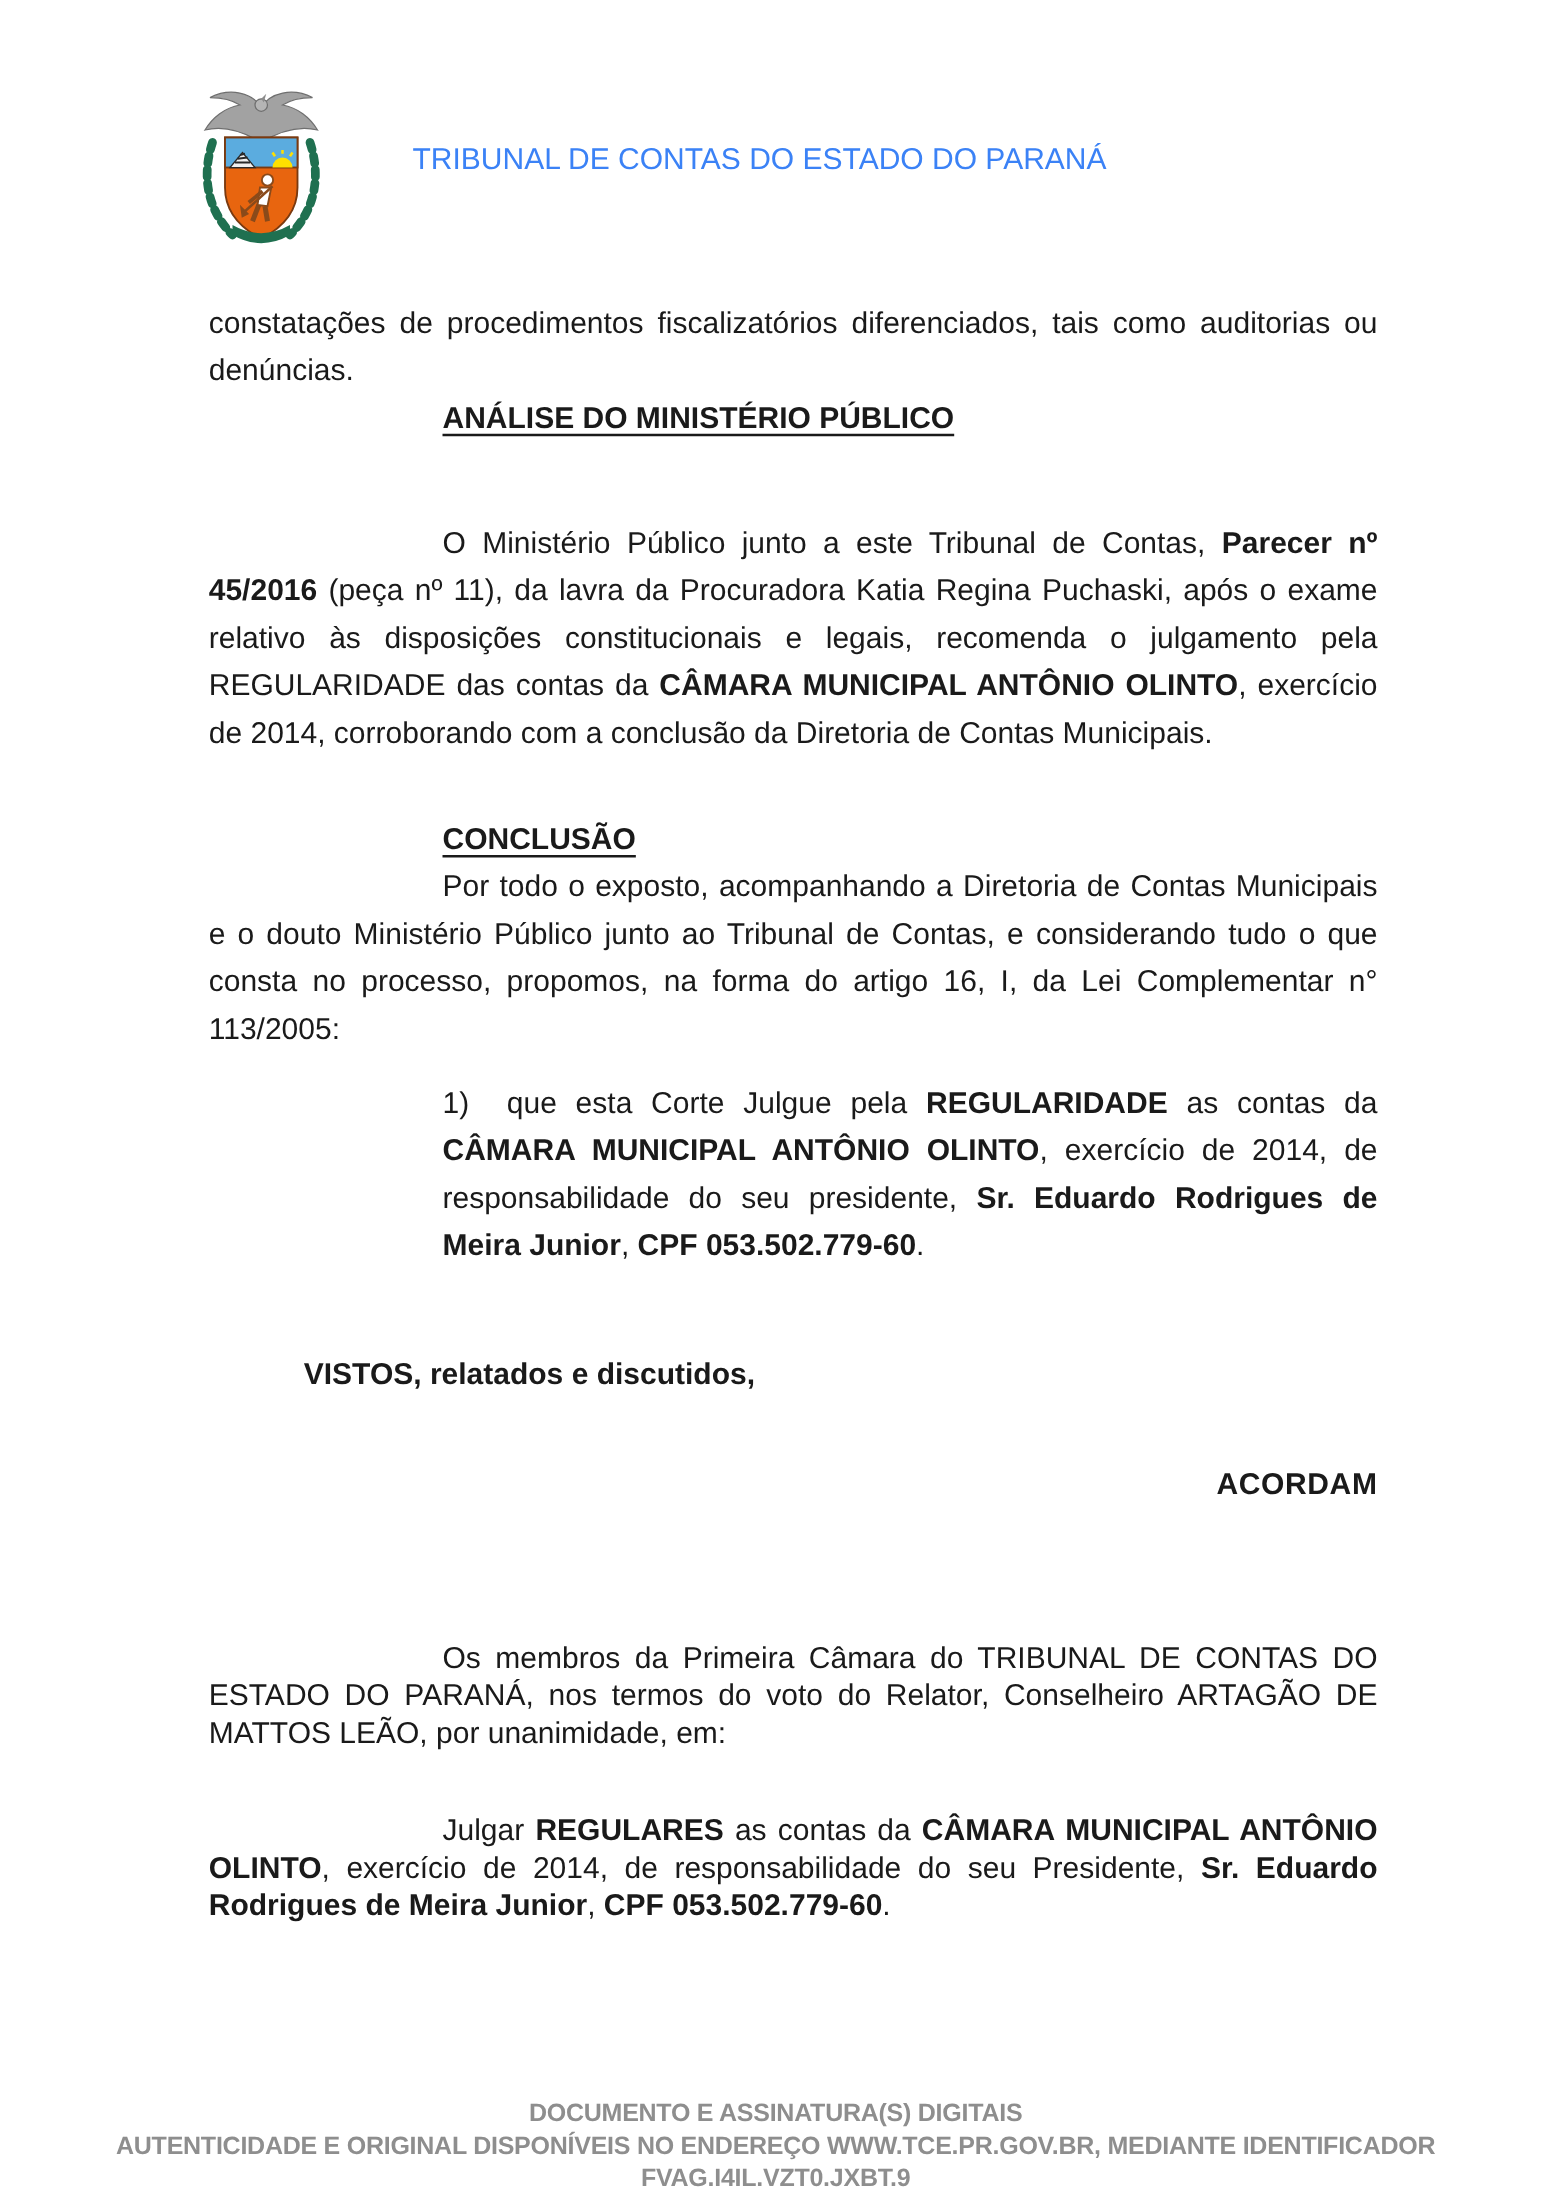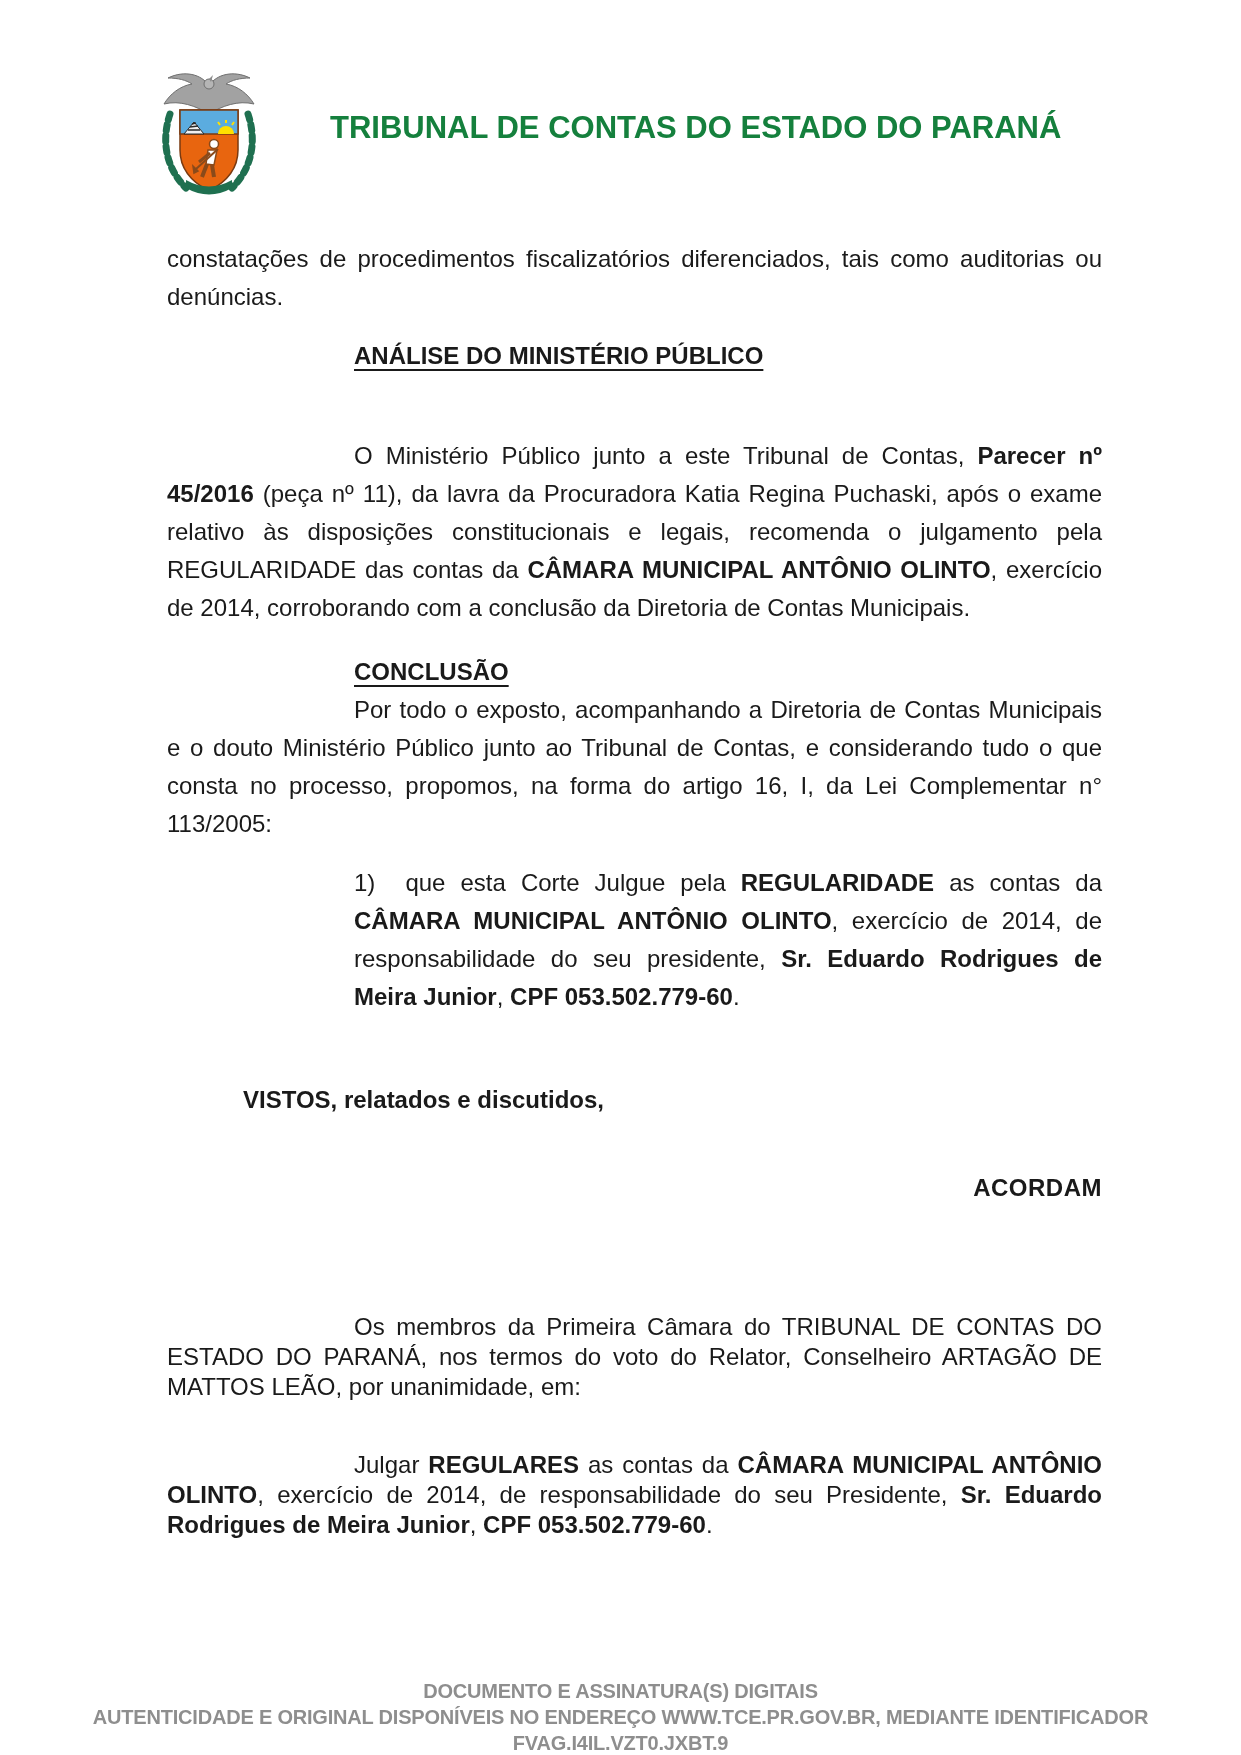--- a/index.html
+++ b/index.html
@@ -15,8 +15,8 @@
   .crest{position:absolute;left:150px;top:70px;width:118px;height:130px;}
   .page-title{
     position:absolute;left:330px;top:108px;
-    font-size:31px;font-weight:bold;line-height:40px;white-space:nowrap;
-    color:#15803d;
+    font-size:24px;font-weight:normal;line-height:40px;white-space:nowrap;
+    color:#3b82f6;
   }
   
   .doc-body{

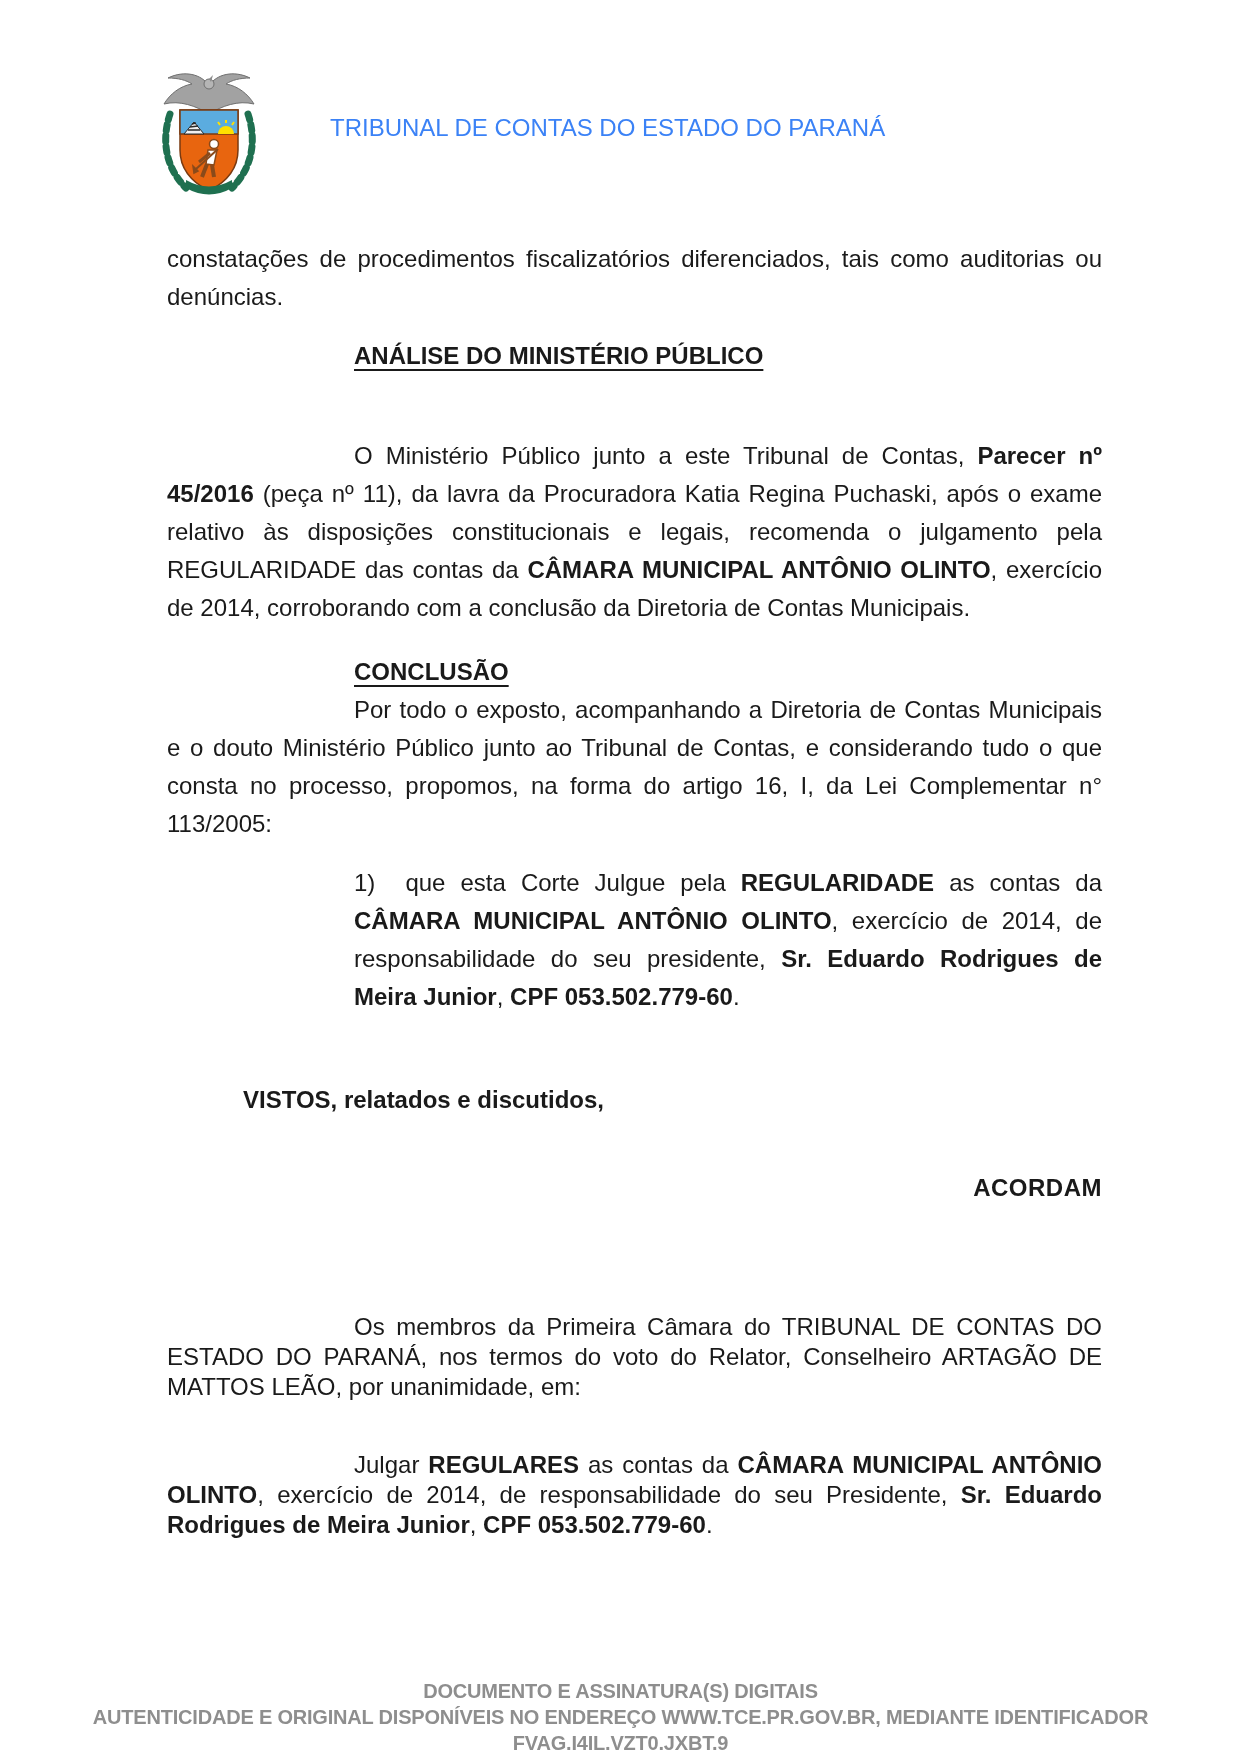--- a/index.html
+++ b/index.html
@@ -33,7 +33,7 @@
   .acordam{text-align:right;font-weight:bold;font-size:24px;line-height:42px;letter-spacing:0.5px;}
   .paragraph-tight{text-align:justify;text-indent:187px;line-height:30px;}
   .blk-0{margin-top:240px}
-  .blk-1{margin-top:21px}
+  .blk-1{}
   .blk-2{margin-top:62px}
   .blk-3{margin-top:26px}
   .blk-4{}

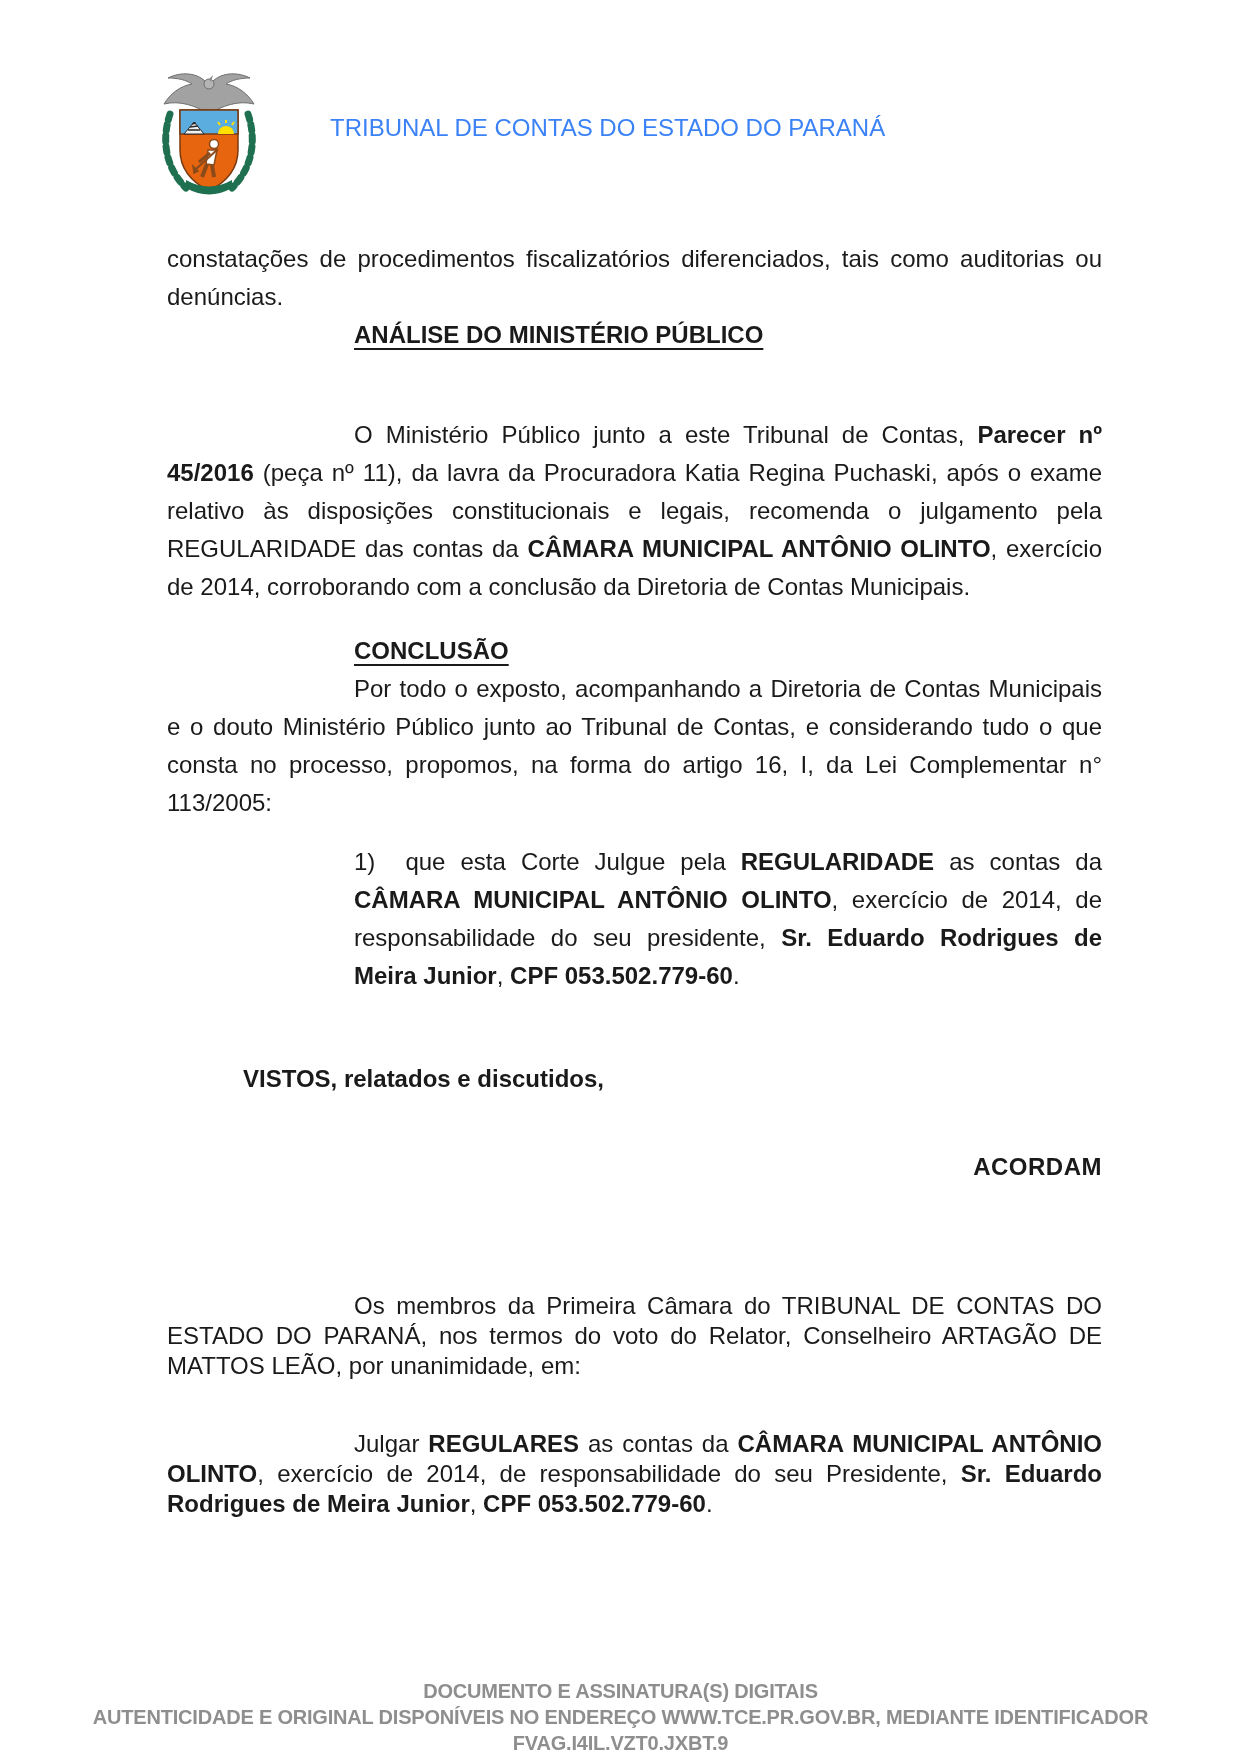--- a/index.html
+++ b/index.html
@@ -35,7 +35,7 @@
   .blk-0{margin-top:240px}
   .blk-1{}
   .blk-2{margin-top:62px}
-  .blk-3{margin-top:26px}
+  .blk-3{margin-top:47px}
   .blk-4{}
   .blk-5{margin-top:21px}
   .blk-6{margin-top:65px}

